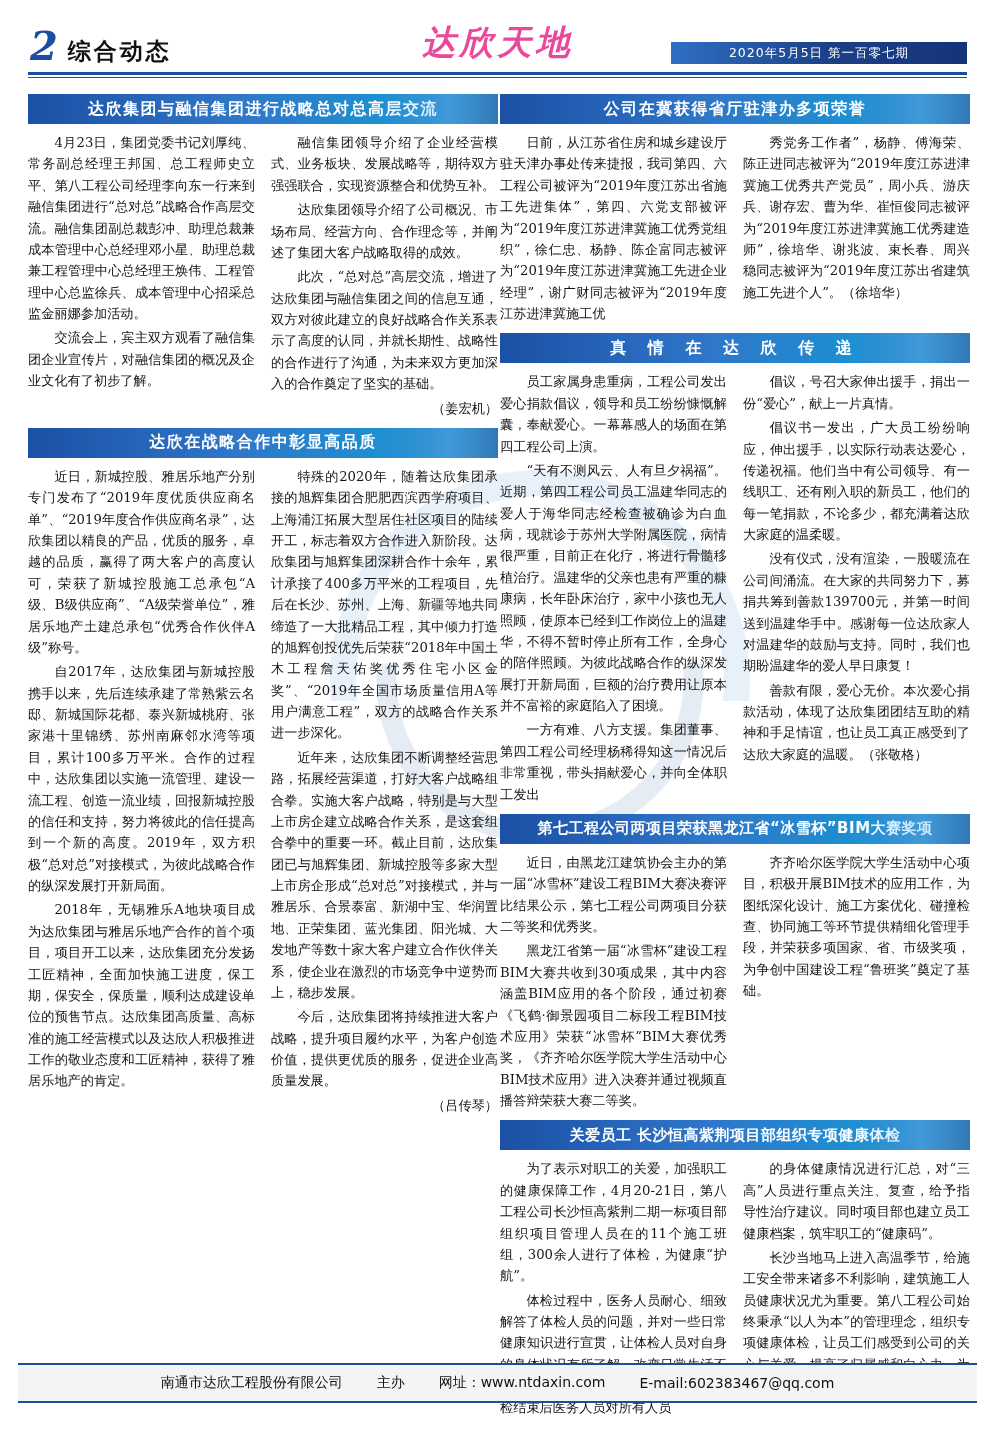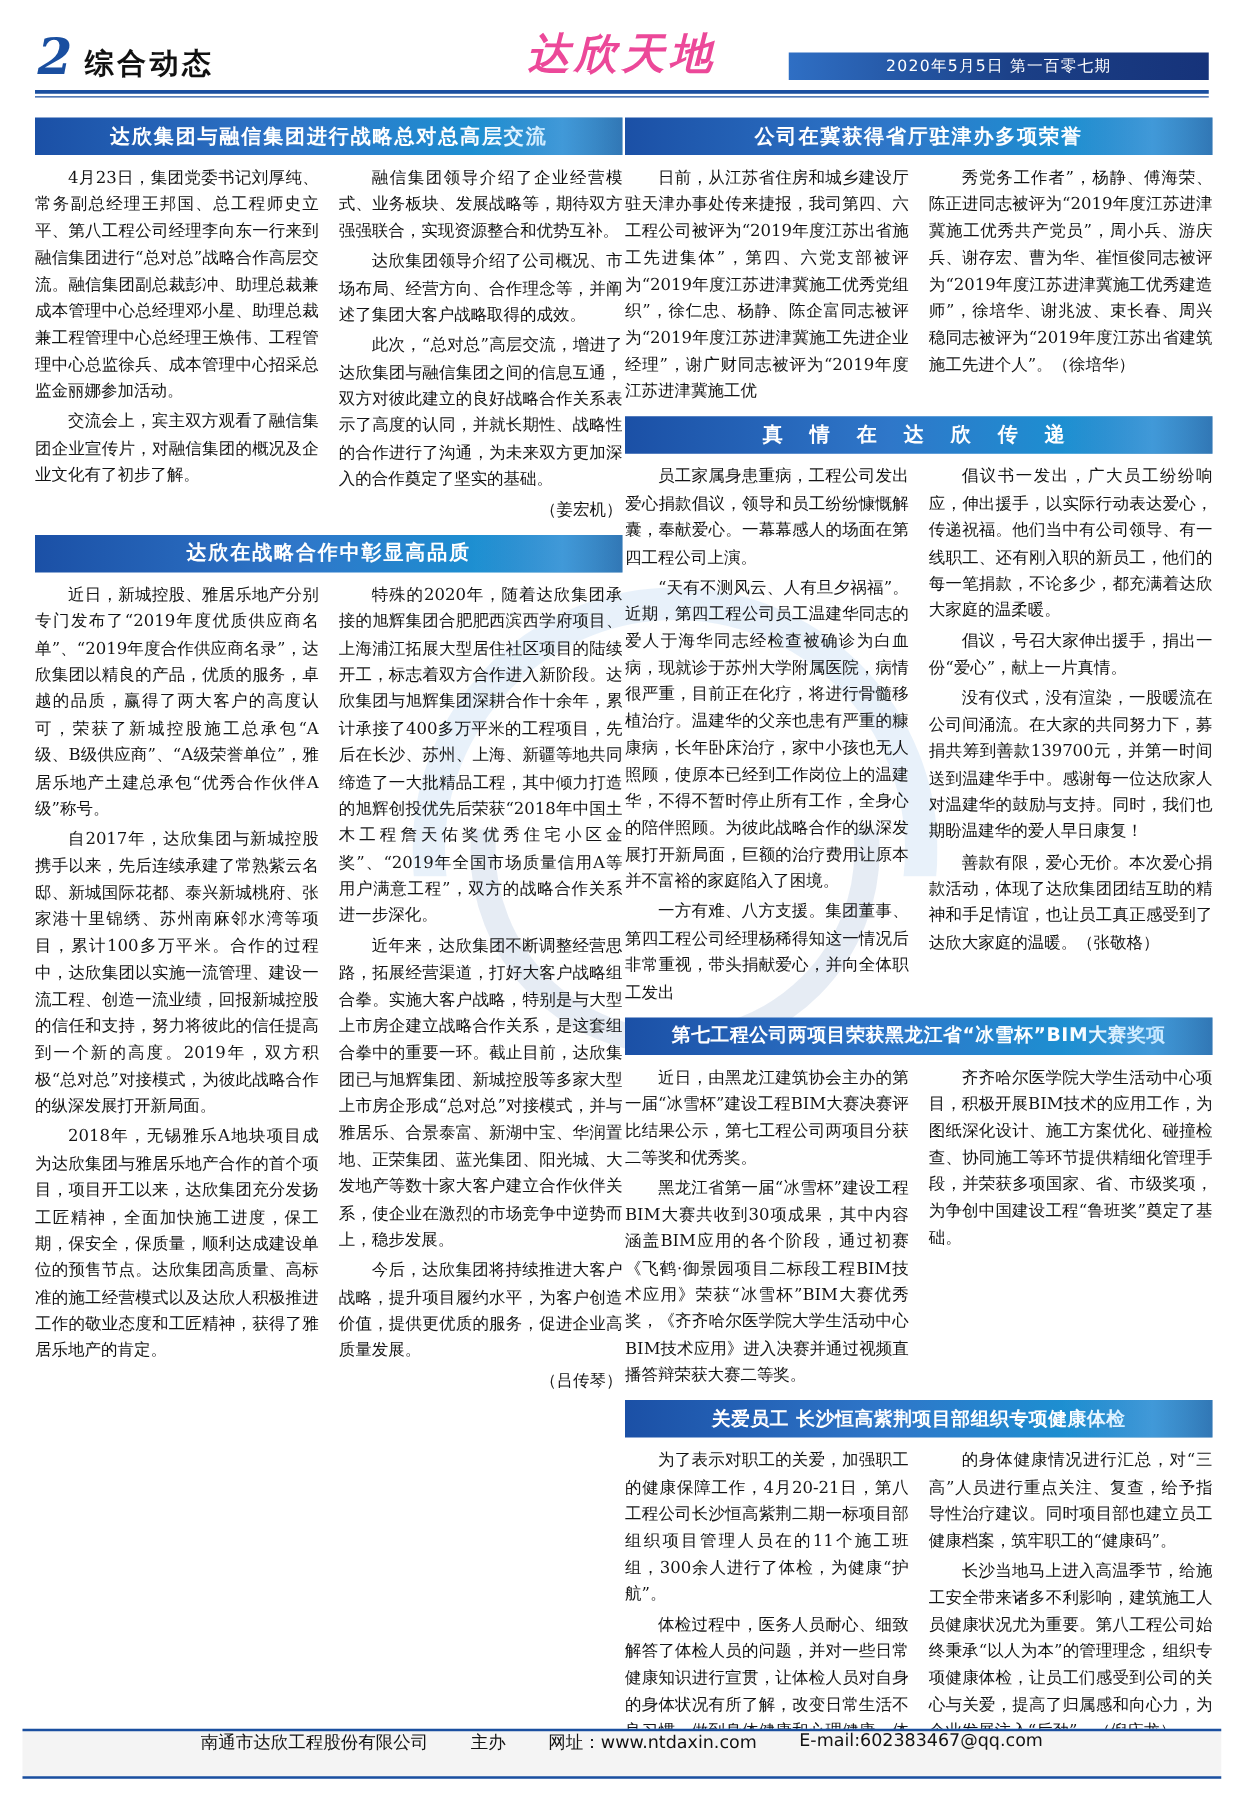--- a/index.html
+++ b/index.html
@@ -42,6 +42,7 @@
     color: #111;
     line-height: 1.1;
     padding-bottom: 2px;
+    font-family: Liberation Serif, serif;
   }
   .paper-name {
     position: absolute;

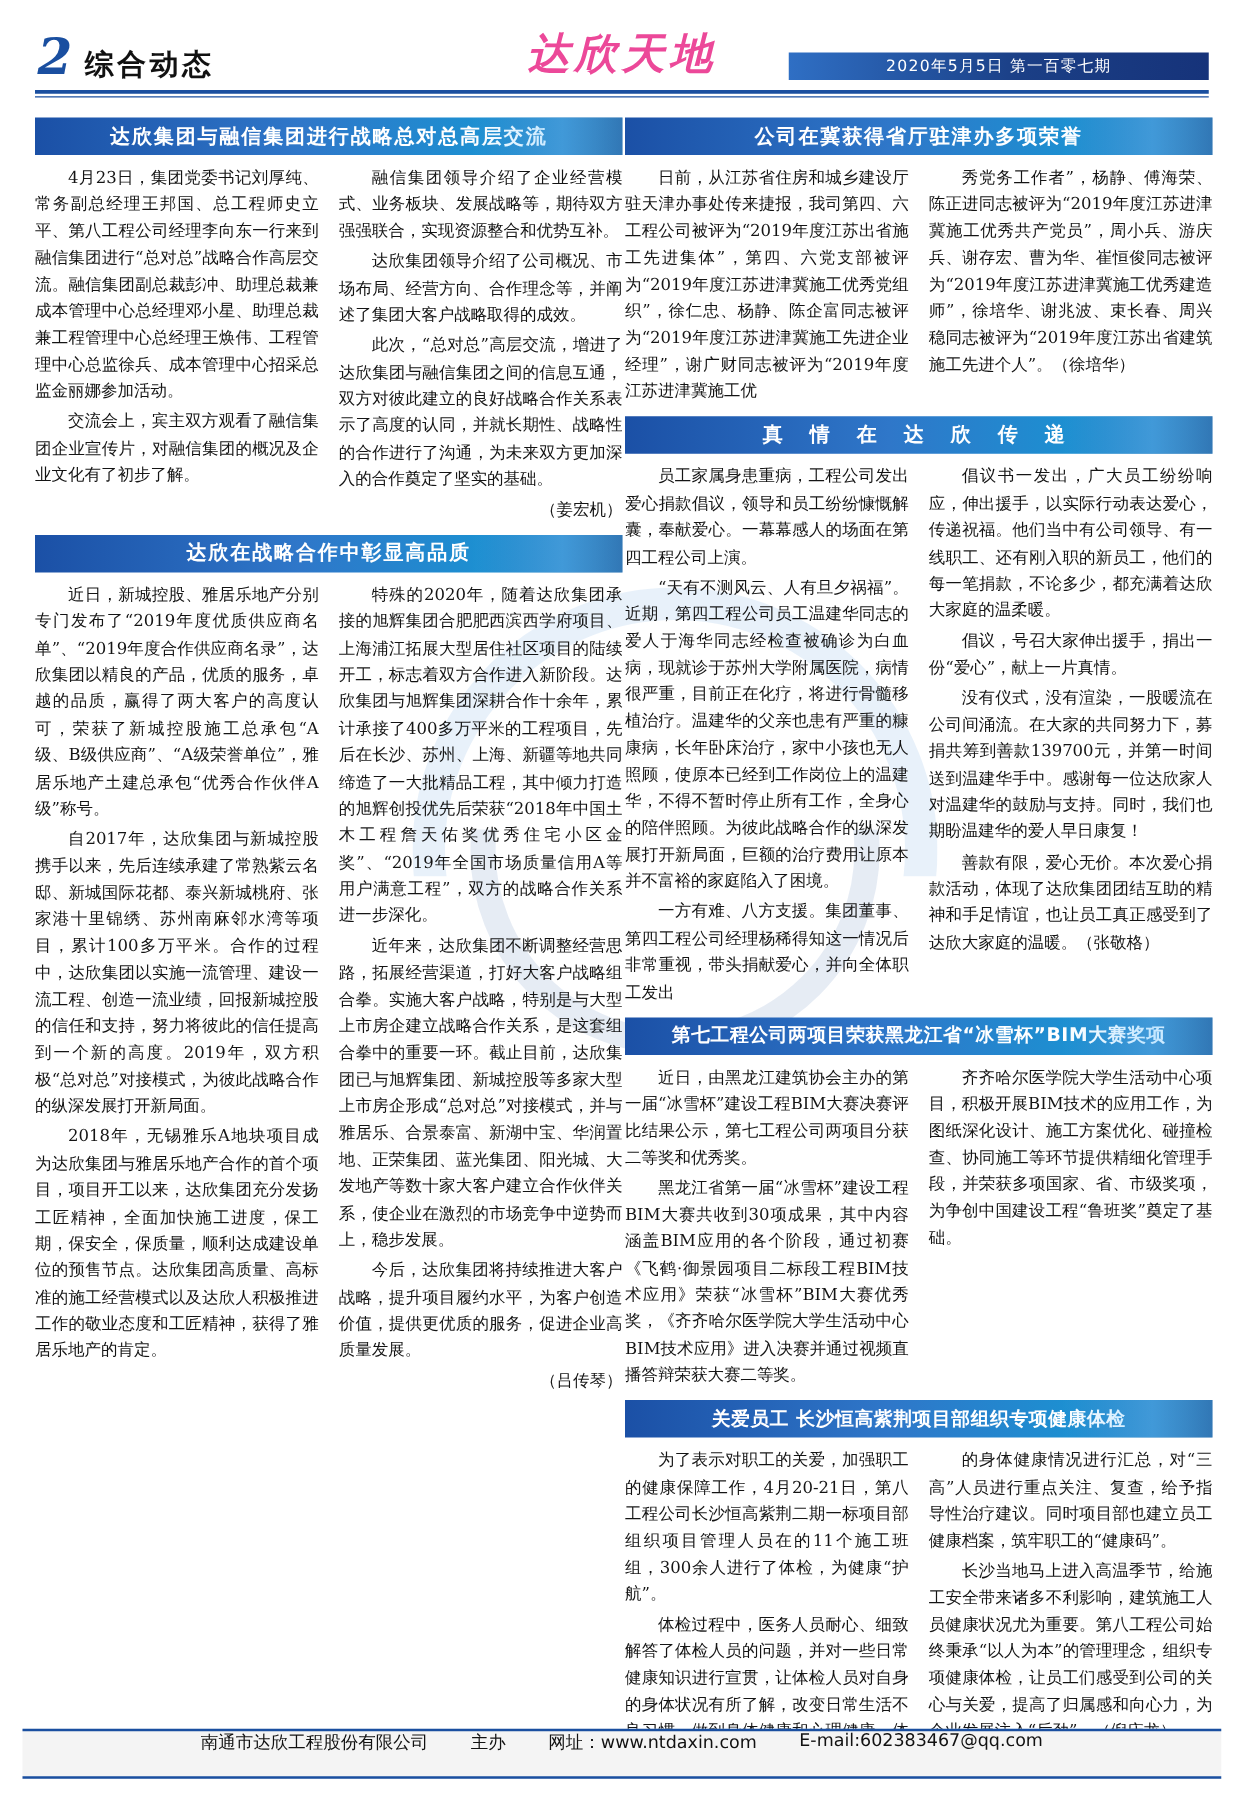--- a/index.html
+++ b/index.html
@@ -60,7 +60,7 @@
     position: absolute;
     right: 10px;
     bottom: 8px;
-    width: 336px;
+    width: 296px;
     height: 22px;
     background: linear-gradient(90deg, #2f6fc4 0%, #1b3f86 55%, #16337a 100%);
     color: #fff;

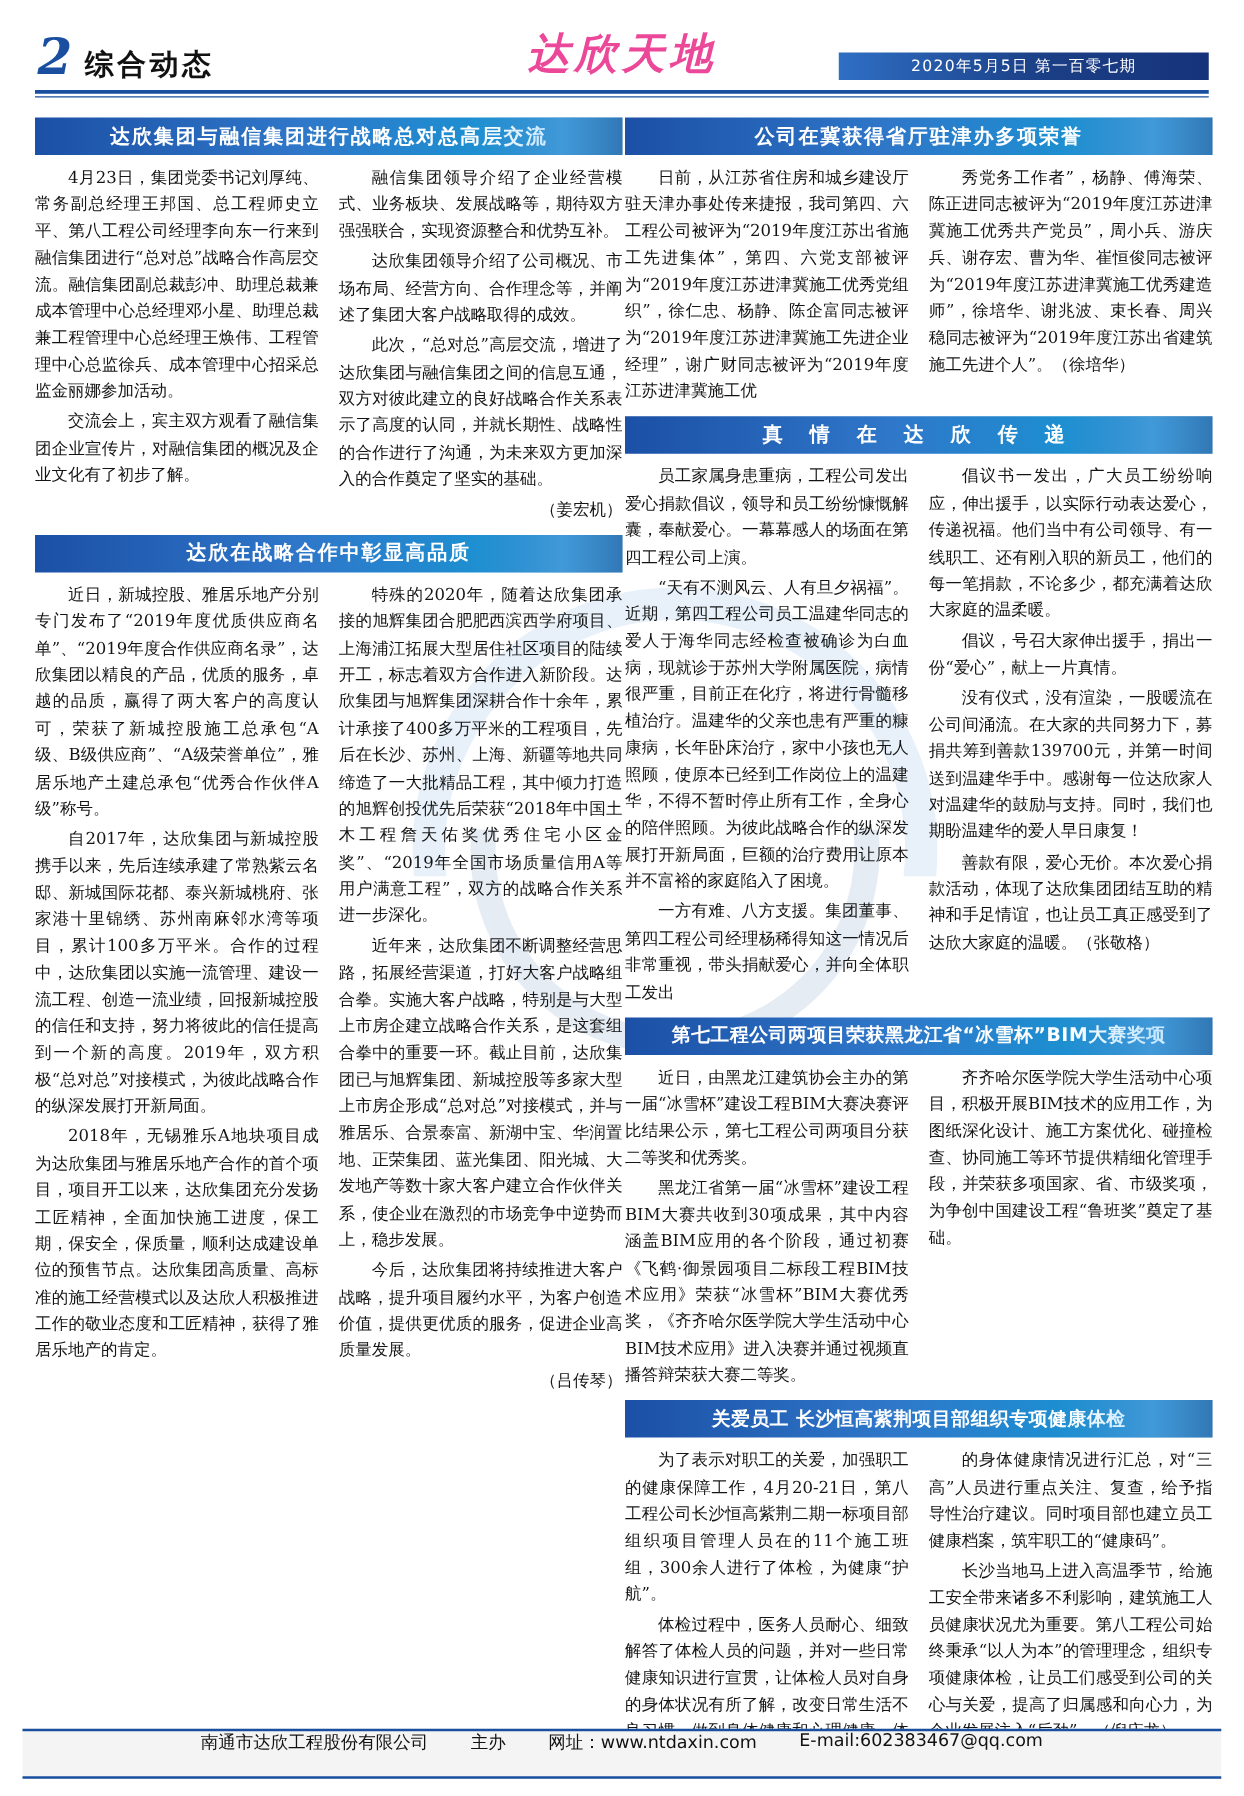--- a/index.html
+++ b/index.html
@@ -240,8 +240,8 @@
           <p class="body">一方有难、八方支援。集团董事、第四工程公司经理杨稀得知这一情况后非常重视，带头捐献爱心，并向全体职工发出</p>
         </div>
         <div class="subcol">
+          <p class="body">倡议，号召大家伸出援手，捐出一份“爱心”，献上一片真情。</p>
           <p class="body">倡议书一发出，广大员工纷纷响应，伸出援手，以实际行动表达爱心，传递祝福。他们当中有公司领导、有一线职工、还有刚入职的新员工，他们的每一笔捐款，不论多少，都充满着达欣大家庭的温柔暖。</p>
-          <p class="body">倡议，号召大家伸出援手，捐出一份“爱心”，献上一片真情。</p>
           <p class="body">没有仪式，没有渲染，一股暖流在公司间涌流。在大家的共同努力下，募捐共筹到善款139700元，并第一时间送到温建华手中。感谢每一位达欣家人对温建华的鼓励与支持。同时，我们也期盼温建华的爱人早日康复！</p>
           <p class="body">善款有限，爱心无价。本次爱心捐款活动，体现了达欣集团团结互助的精神和手足情谊，也让员工真正感受到了达欣大家庭的温暖。（张敬格）</p>
         </div>

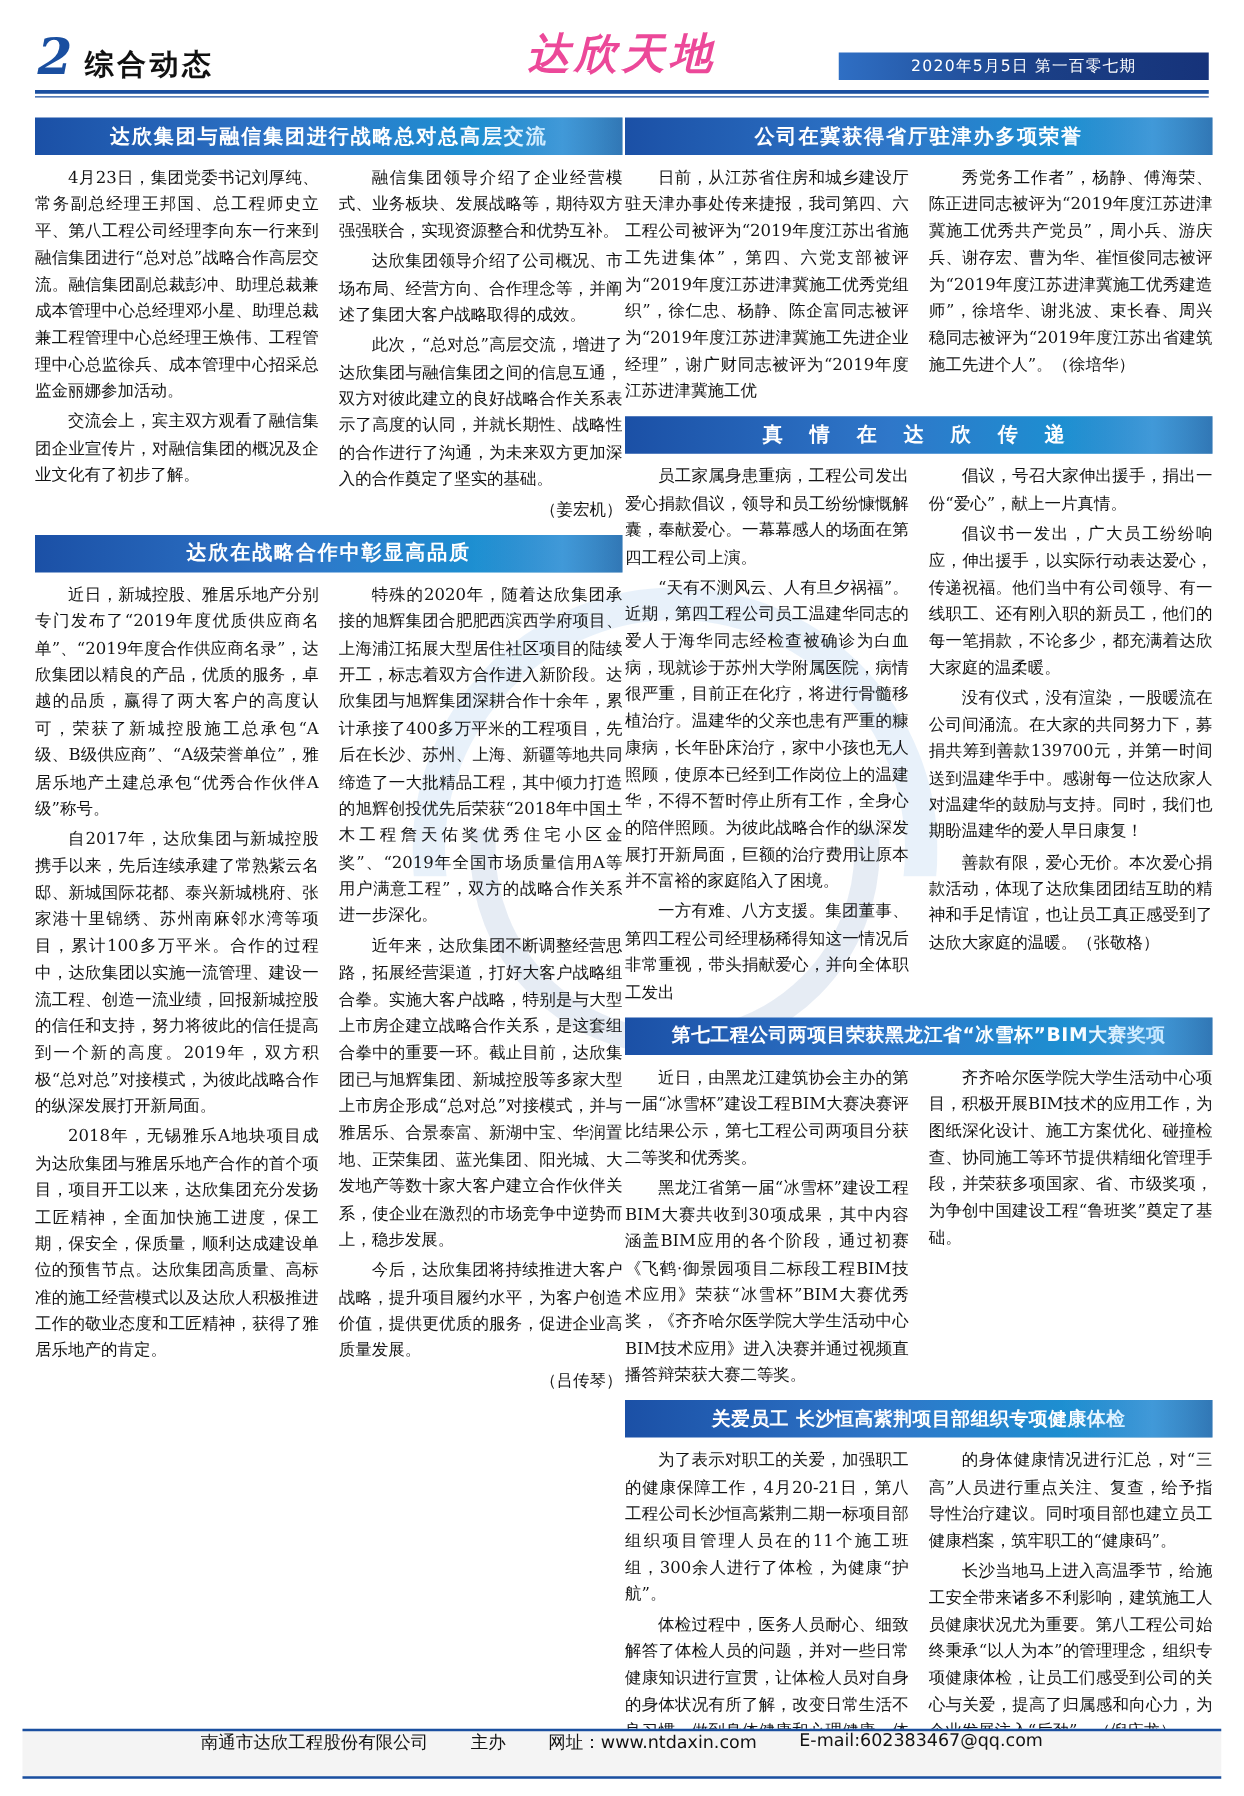--- a/index.html
+++ b/index.html
@@ -153,12 +153,13 @@
   
   .footer {
     position: absolute;
-    left: 18px; right: 18px; bottom: 14px;
+    left: 18px; right: 18px; bottom: 34px;
     height: 40px;
     border-top: 2px solid #1a4fa0;
     border-bottom: 2px solid #1a4fa0;
     background: #f4f4f4;
     display: flex;
+    align-items: center;
     justify-content: center;
     gap: 34px;
     font-size: 14px;

